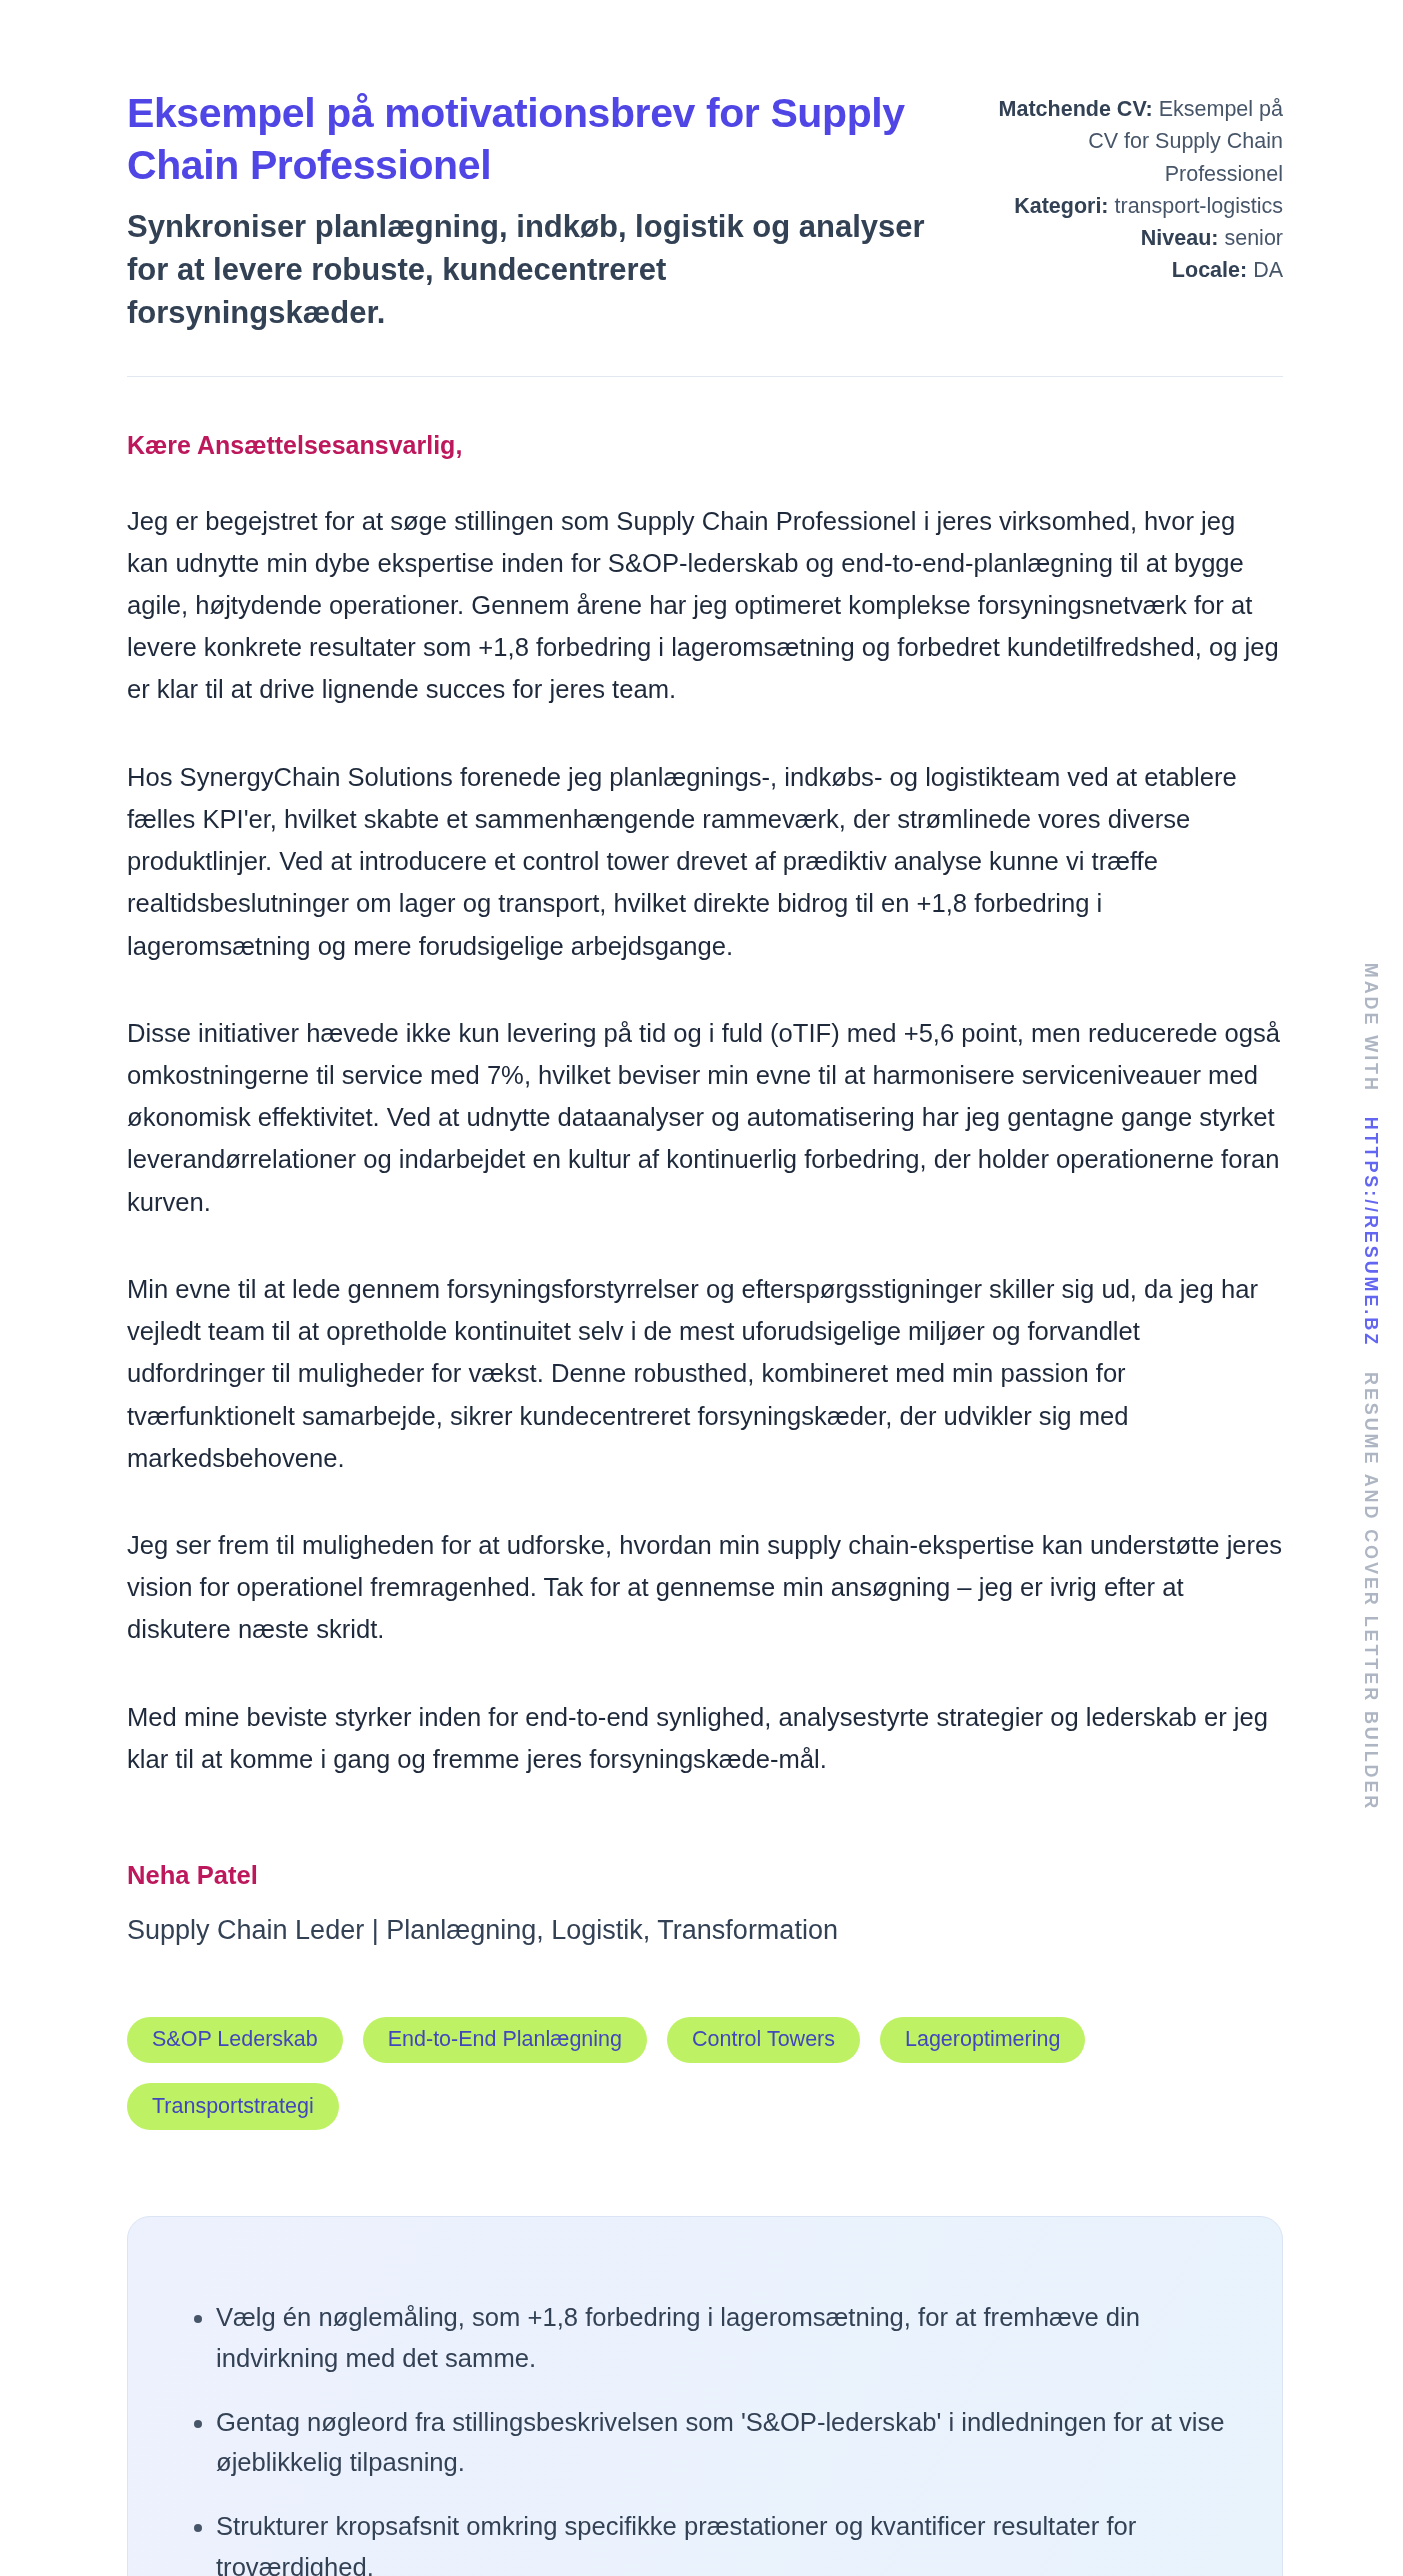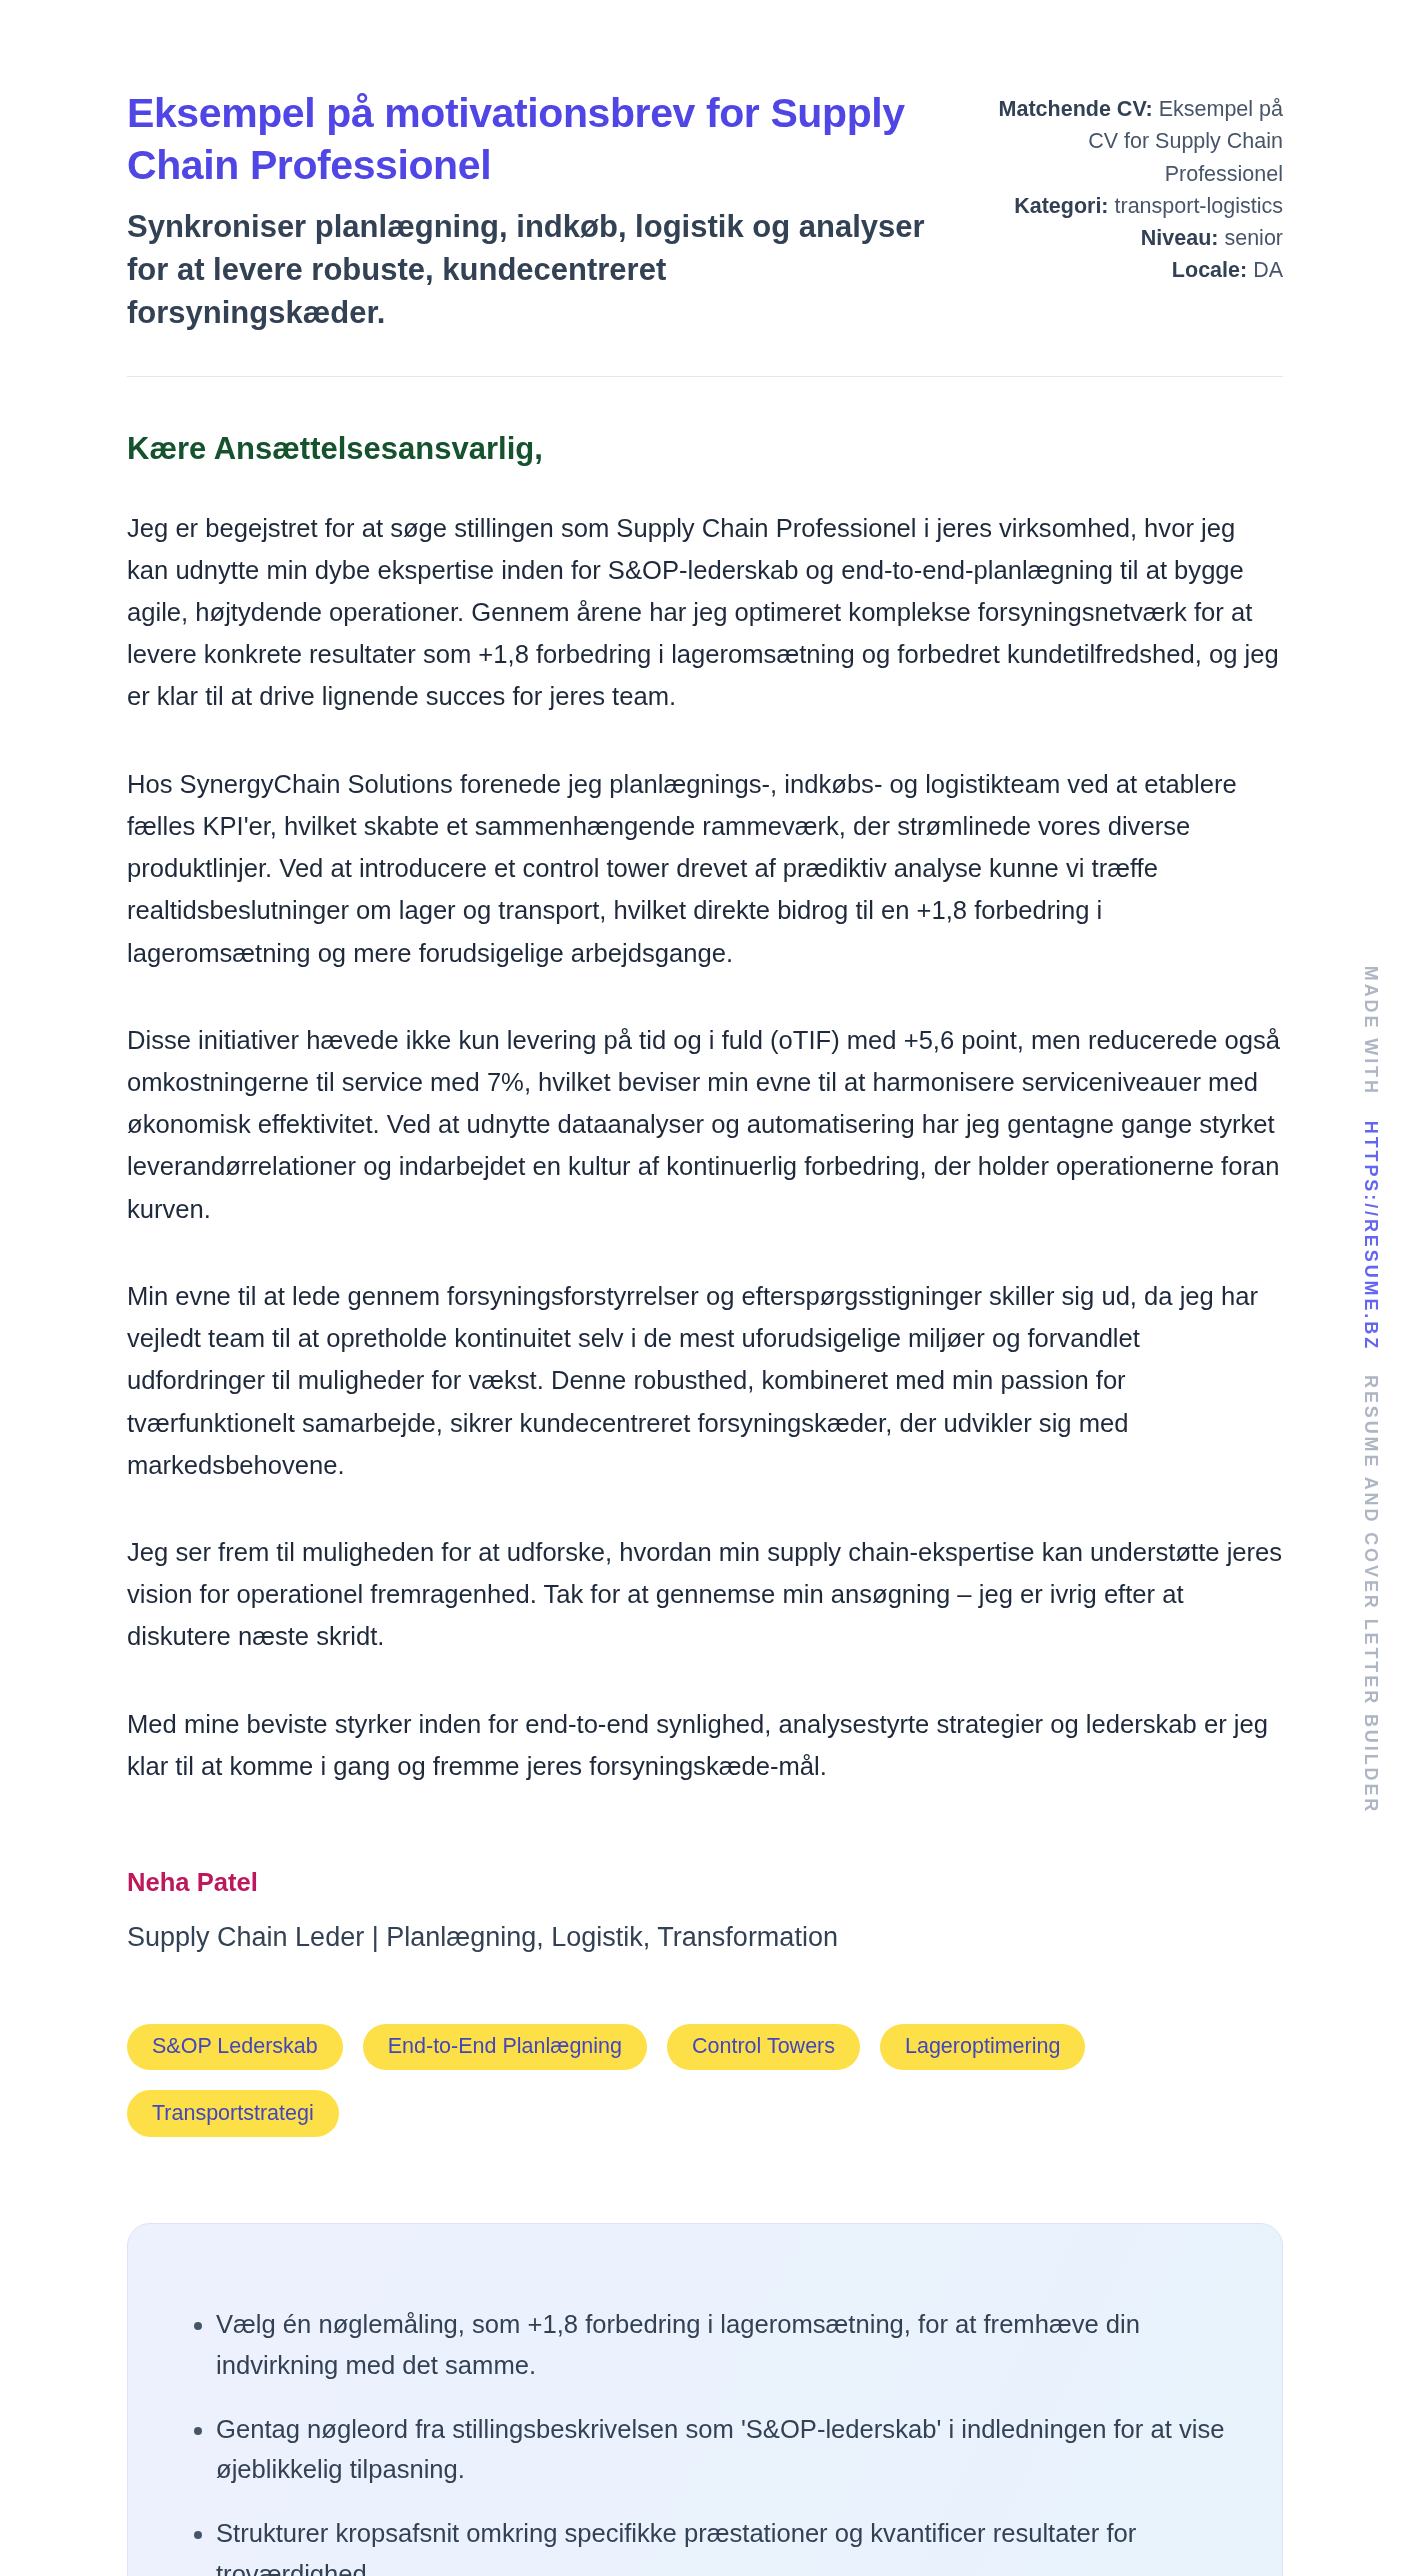--- a/index.html
+++ b/index.html
@@ -36,7 +36,7 @@
 
   
   .letter { margin-top: 54px; }
-  .greeting { font-size: 31px; font-weight: 700; color: #14532d; margin-bottom: 40px; }
+  .greeting { font-size: 25px; font-weight: 700; color: #be185d; margin-bottom: 40px; }
   .para {
     font-size: 25.6px; line-height: 1.65; color: #1e293b;
     max-width: 1168px; margin-bottom: 45px;

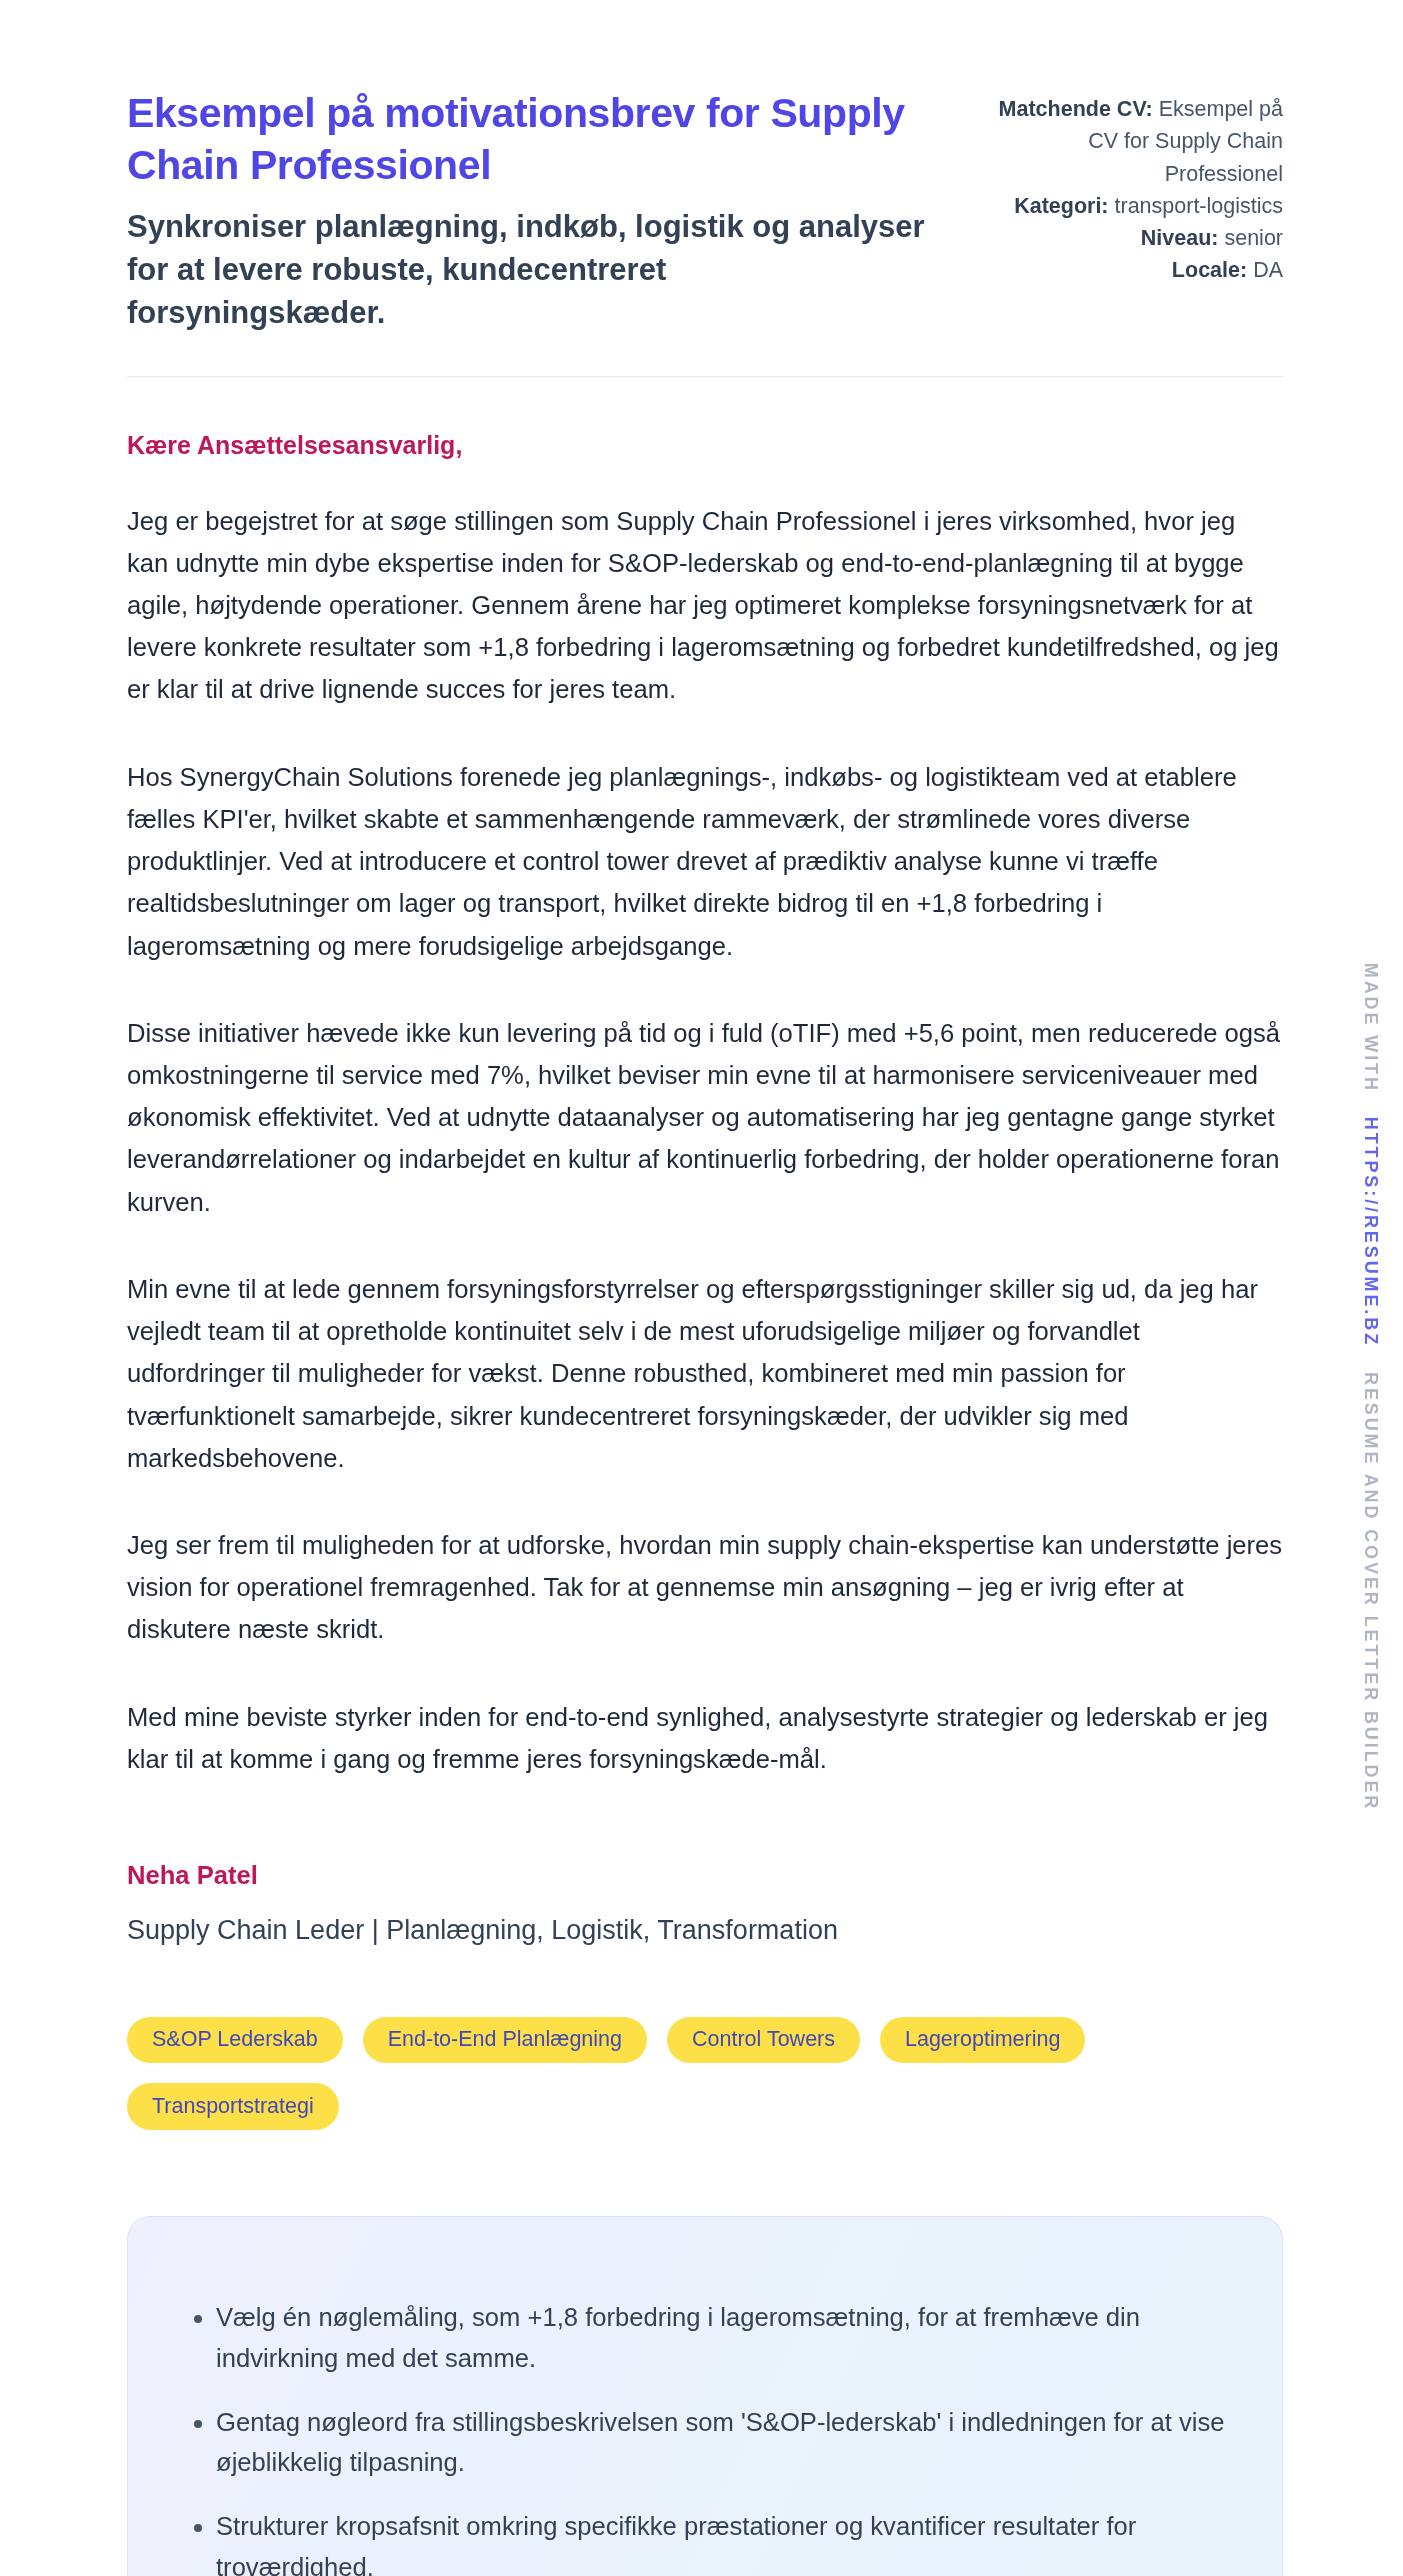--- a/index.html
+++ b/index.html
@@ -47,7 +47,7 @@
   
   .tags { margin-top: 71px; display: flex; flex-wrap: wrap; gap: 20px; }
   .tag {
-    display: inline-block; background: #fde047; color: #4247bb;
+    display: inline-block; background: #bef264; color: #4247bb;
     font-size: 21.5px; font-weight: 500; padding: 12.4px 25px;
     border-radius: 825px; line-height: 1;
   }

